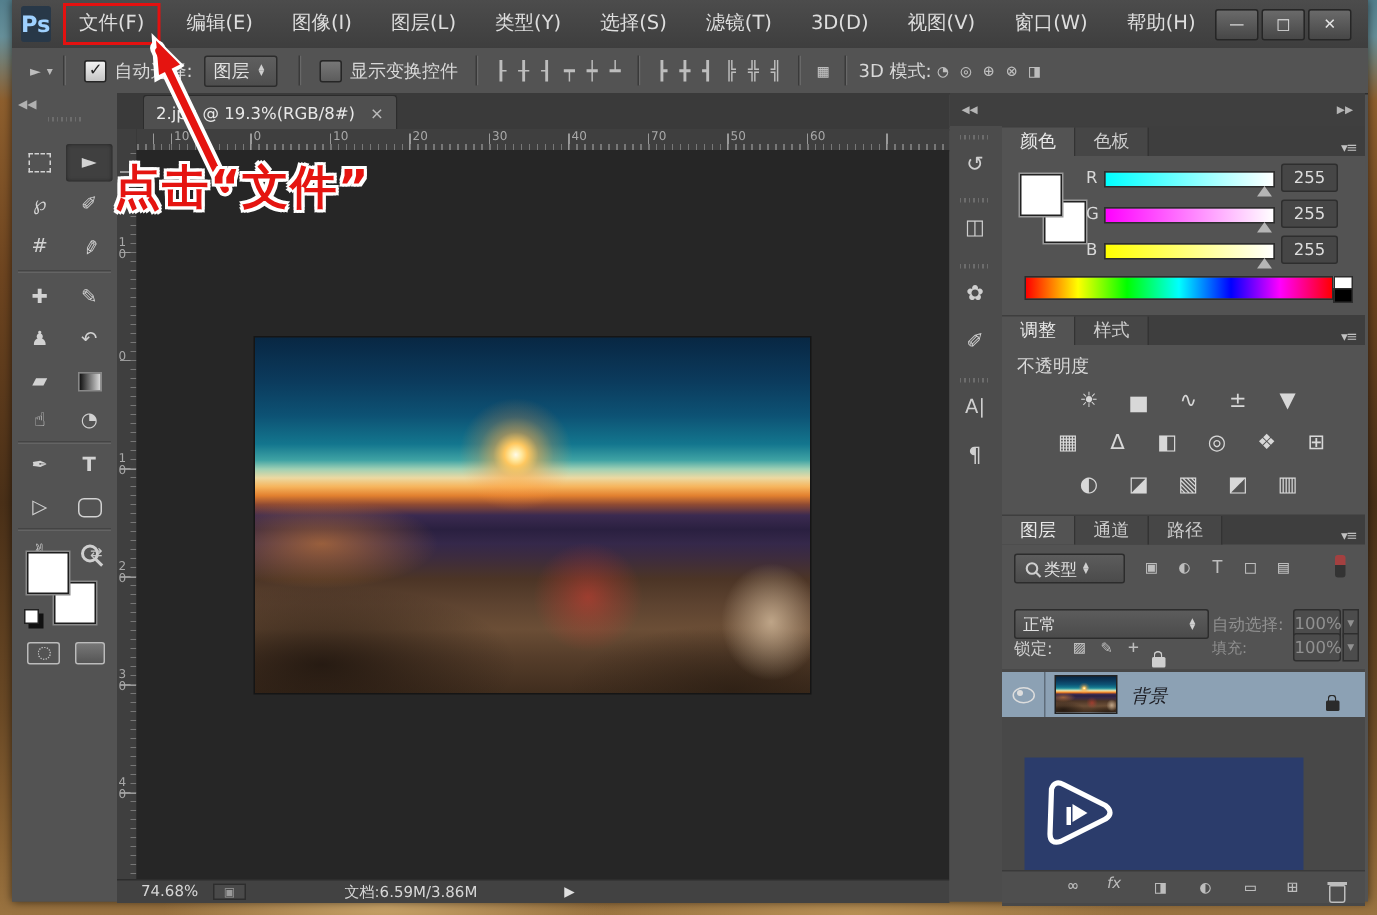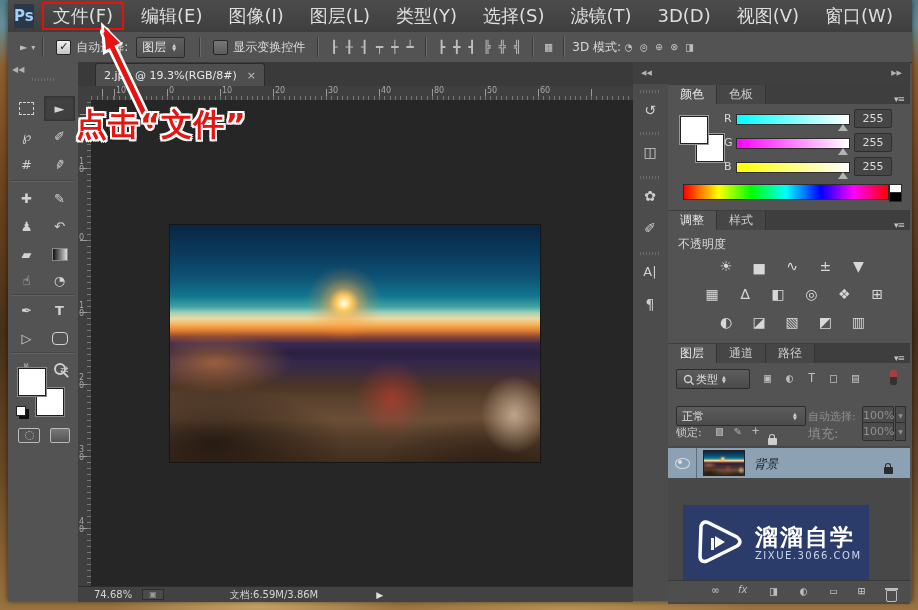--- a/index.html
+++ b/index.html
@@ -16,7 +16,7 @@
   
   .titlebar{left:0;top:0;width:904px;height:32px;background:linear-gradient(#4c4c4c,#3e3e3e);border-bottom:1px solid #2a2a2a;display:flex;align-items:center;}
   .pslogo{width:30px;height:24px;margin:0 8px 0 6px;background:#283848;color:#9fd1ff;font-weight:bold;font-size:15px;display:flex;align-items:center;justify-content:center;border-radius:2px;}
-  .mi{color:#dedede;font-size:18px;padding:0 13px;line-height:26px;white-space:nowrap;}
+  .mi{color:#dedede;font-size:13px;padding:0 13px;line-height:26px;white-space:nowrap;}
   .mi.hl{border:2px solid #e41110;padding:1px 9px;line-height:22px;margin-right:4px;}
   .wbtns{margin-left:auto;display:flex;gap:2px;padding-right:14px;}
   .wbtn{width:27px;height:19px;background:linear-gradient(#6a6a6a,#474747);border:1px solid #262626;border-radius:2px;color:#e5e5e5;font-size:10px;display:flex;align-items:center;justify-content:center;}

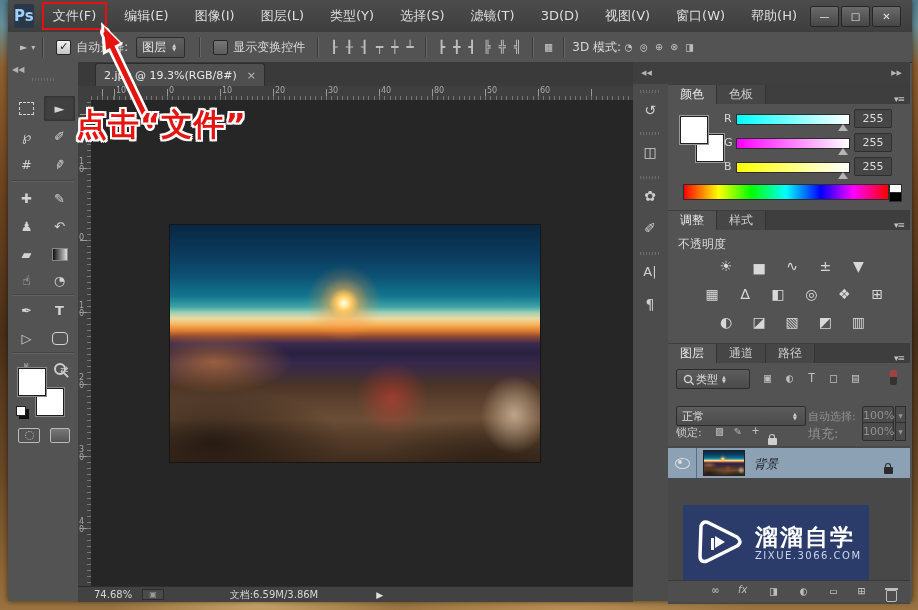--- a/index.html
+++ b/index.html
@@ -253,7 +253,7 @@
     <span class="rlh" style="left:184px">20</span>
     <span class="rlh" style="left:237px">30</span>
     <span class="rlh" style="left:290px">40</span>
-    <span class="rlh" style="left:343px">80</span>
+    <span class="rlh" style="left:343px">70</span>
     <span class="rlh" style="left:396px">50</span>
     <span class="rlh" style="left:449px">60</span>
   </div>

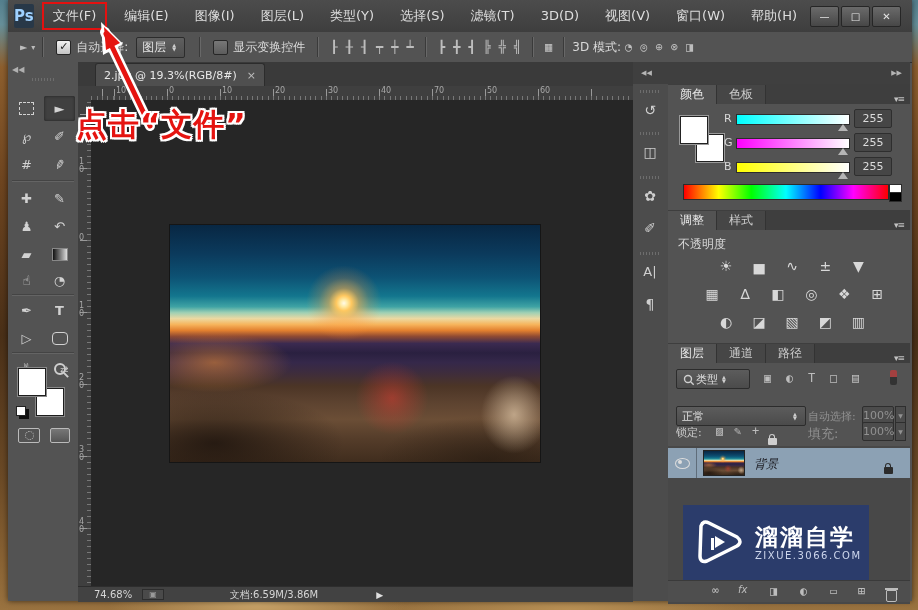--- a/index.html
+++ b/index.html
@@ -382,7 +382,7 @@
       <span class="ab icn" style="left:62px;top:2px">✎</span>
       <span class="ab icn" style="left:80px;top:2px">+</span>
       <span class="ab lockicon lt" style="left:100px;top:8px"></span>
-      <span class="ab dis" style="left:140px;top:3px;font-size:13px">填充:</span>
+      <span class="ab dis" style="left:140px;top:3px;font-size:10px">填充:</span>
       <span class="vbox dis" style="left:194px;top:0;width:30px;background:#4c4c4c">100%</span>
       <span class="ab dis" style="left:227px;top:0;width:9px;height:17px;background:#4c4c4c;border:1px solid #2e2e2e;font-size:6px;text-align:center;line-height:17px">▼</span>
     </div>

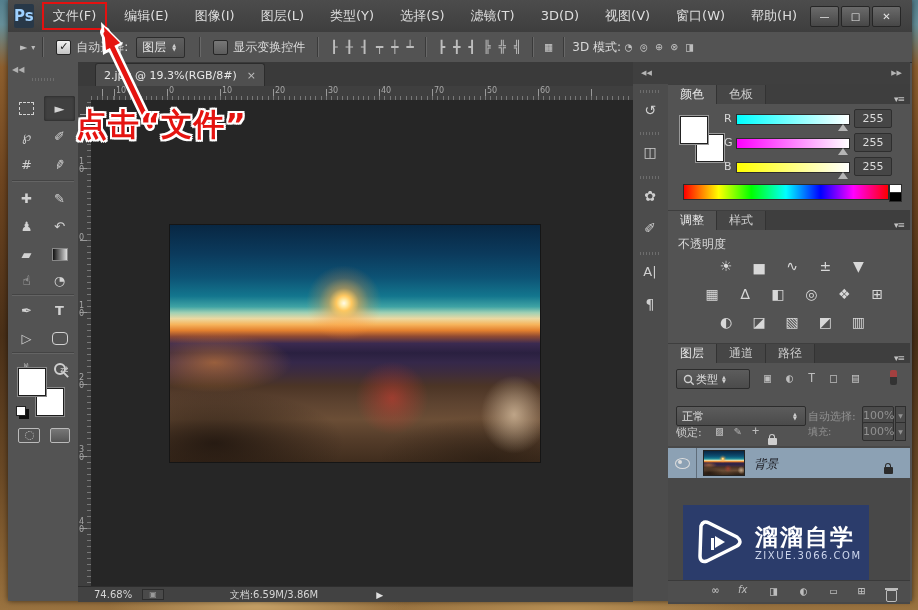--- a/index.html
+++ b/index.html
@@ -413,10 +413,6 @@
       <path d="M20,20 L30,26 L20,32 Z" fill="#fff"></path>
       <rect x="16" y="22" width="3" height="12" fill="#fff"></rect>
     </svg>
-    <div style="margin-left:8px">
-      <div class="wmtitle">溜溜自学</div>
-      <div class="wmurl">zixue.3066.com</div>
-    </div>
   </div>
 
 </div>

